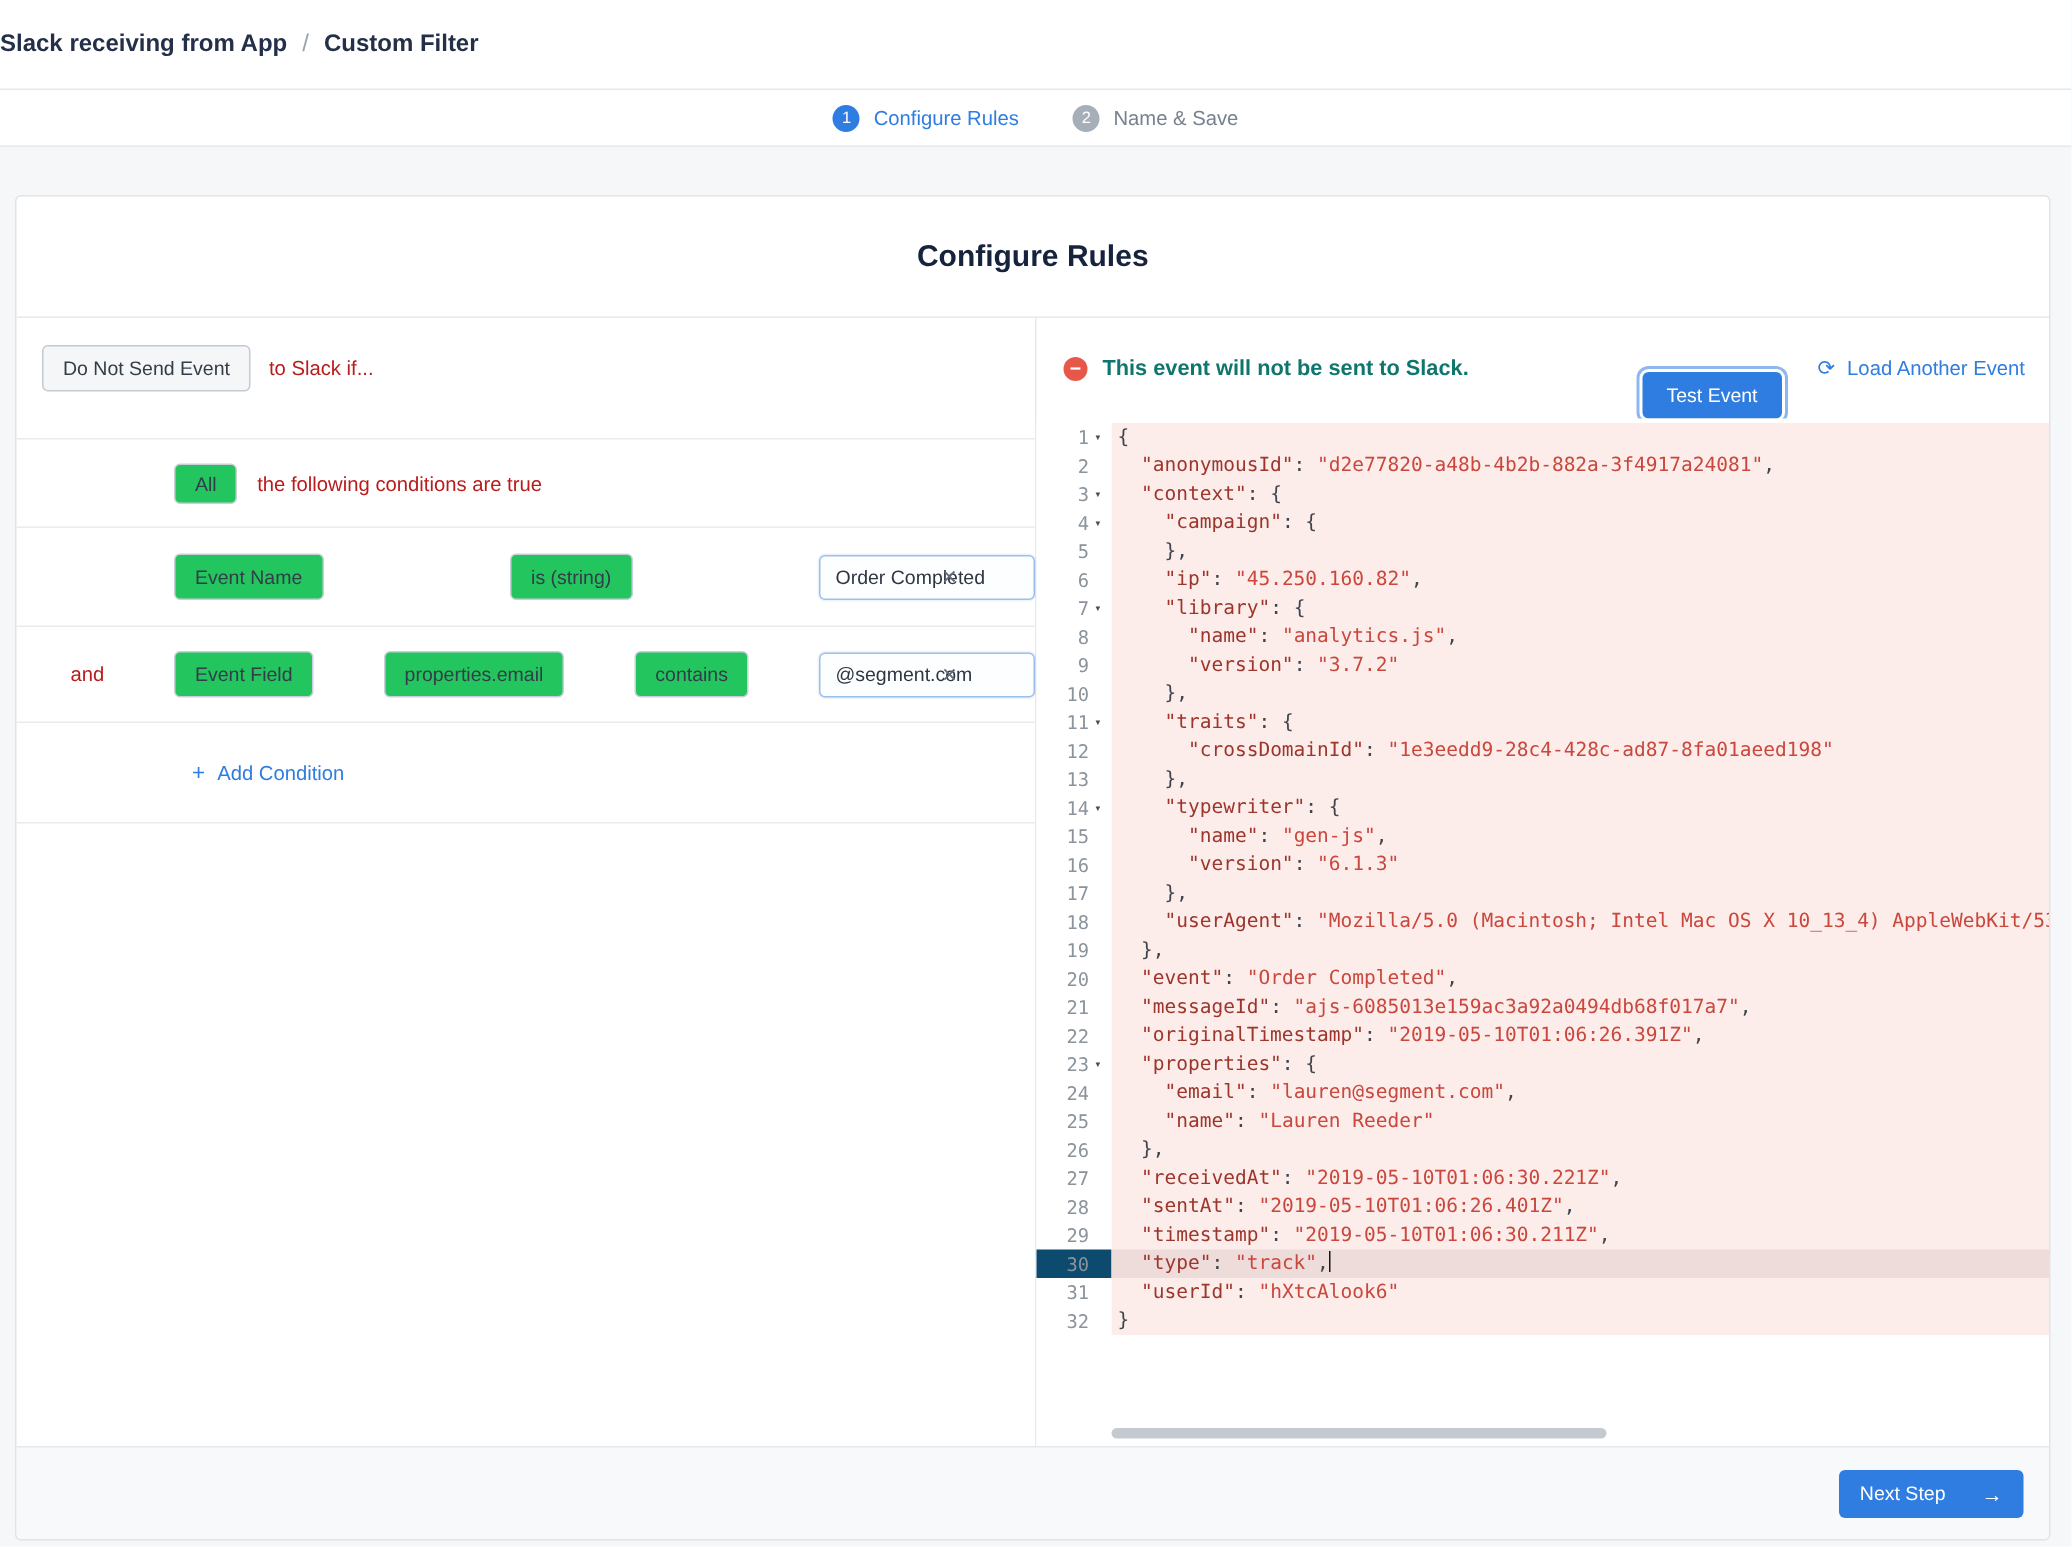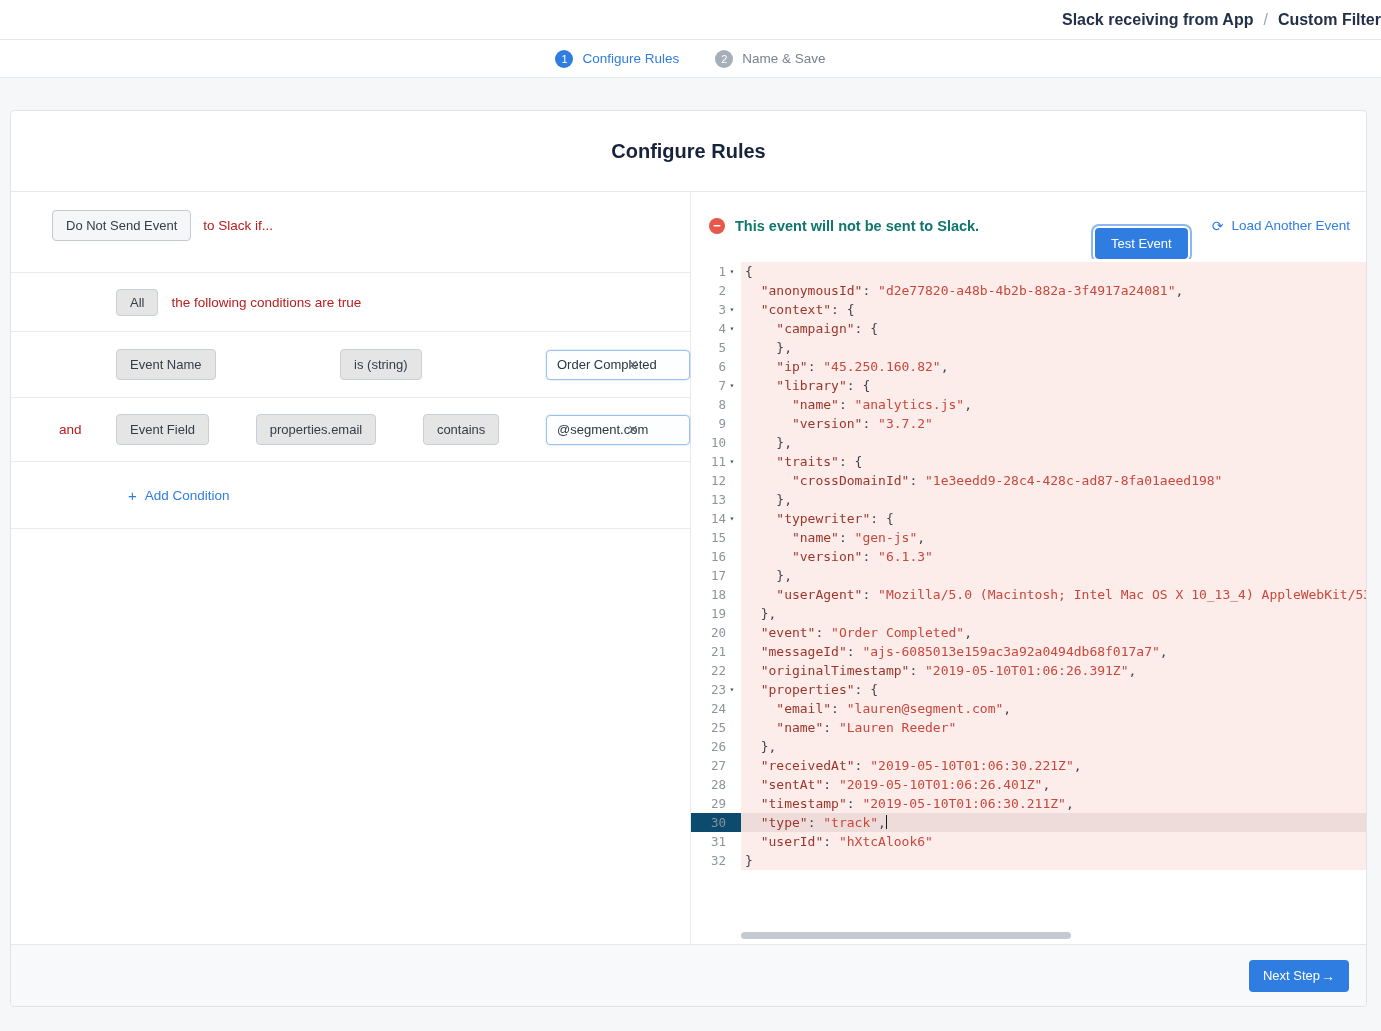--- a/index.html
+++ b/index.html
@@ -13,8 +13,8 @@
   button { font-family:inherit; background:none; border:none; cursor:pointer; }
 
   
-  .topbar { height:40px; background:#fff; border-bottom:1px solid #e4e7eb;
-            display:flex; align-items:center; justify-content:flex-end; }
+  .topbar { height:60px; background:#fff; border-bottom:1px solid #e4e7eb;
+            display:flex; align-items:center; justify-content:flex-start; }
   .breadcrumb { display:flex; gap:10px; font-size:16px; font-weight:600; color:#243049; }
   .crumb-sep { color:#9aa3af; font-weight:400; }
 

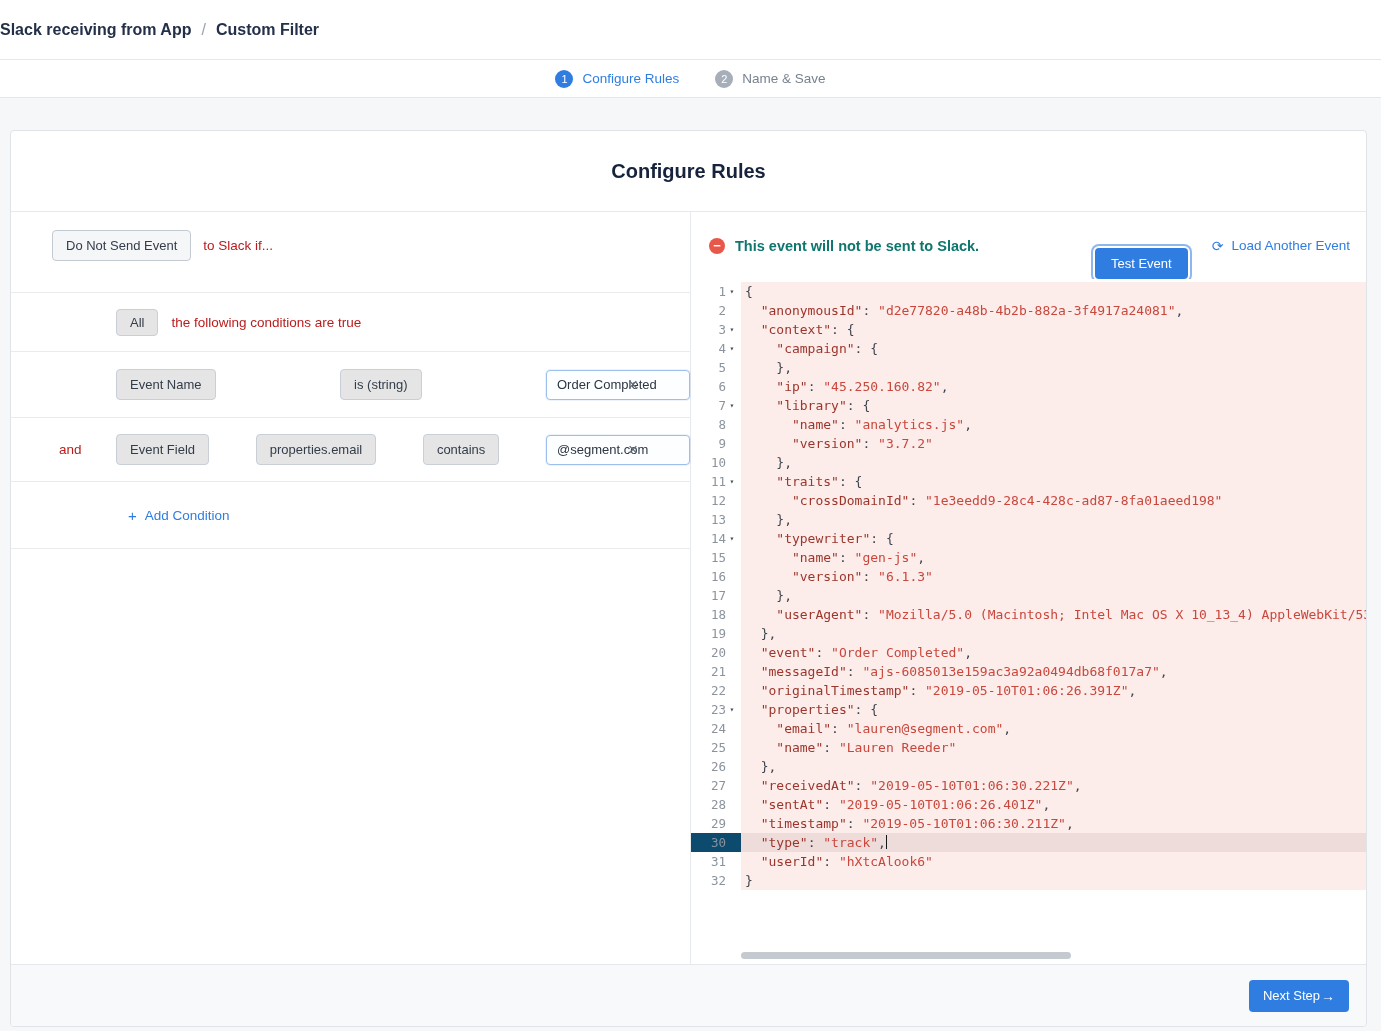--- a/index.html
+++ b/index.html
@@ -41,7 +41,7 @@
   .action-row { padding:18px 0 0 17px; display:flex; align-items:center; gap:12px; }
   .chip { background:#e5e5e5; border:1px solid #c9cfd7; border-radius:4px;
           padding:7px 13px; font-size:13px; color:#333c49; white-space:nowrap; }
-  .action-chip { background:#f5f6f8; border-color:#c4cad2;margin-left:24px; }
+  .action-chip { background:#f5f6f8; border-color:#c4cad2; }
   .small-chip { padding:5px 13px; }
   .action-suffix, .row-text, .conj { font-size:13.5px; color:#b91c1c; }
   .cond-group { margin-top:31px; border-top:1px solid #e9ecef; }

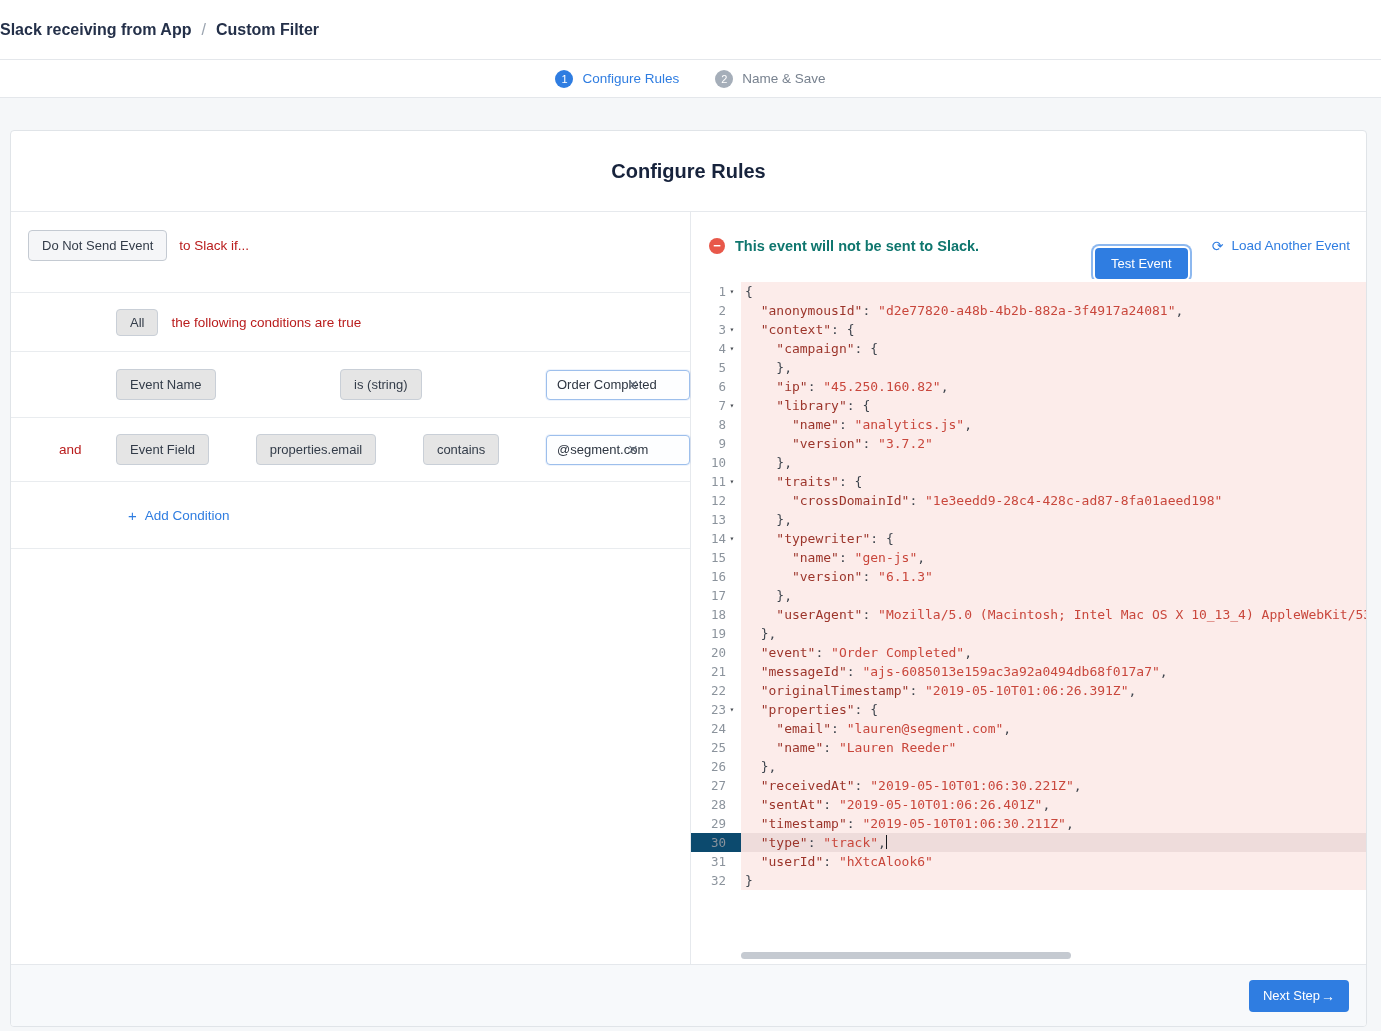--- a/index.html
+++ b/index.html
@@ -39,7 +39,7 @@
   
   .left-panel { width:680px; flex:0 0 680px; border-right:1px solid #e6e9ed; }
   .action-row { padding:18px 0 0 17px; display:flex; align-items:center; gap:12px; }
-  .chip { background:#e5e5e5; border:1px solid #c9cfd7; border-radius:4px;
+  .chip { background:#22c55e; border:1px solid #c9cfd7; border-radius:4px;
           padding:7px 13px; font-size:13px; color:#333c49; white-space:nowrap; }
   .action-chip { background:#f5f6f8; border-color:#c4cad2; }
   .small-chip { padding:5px 13px; }

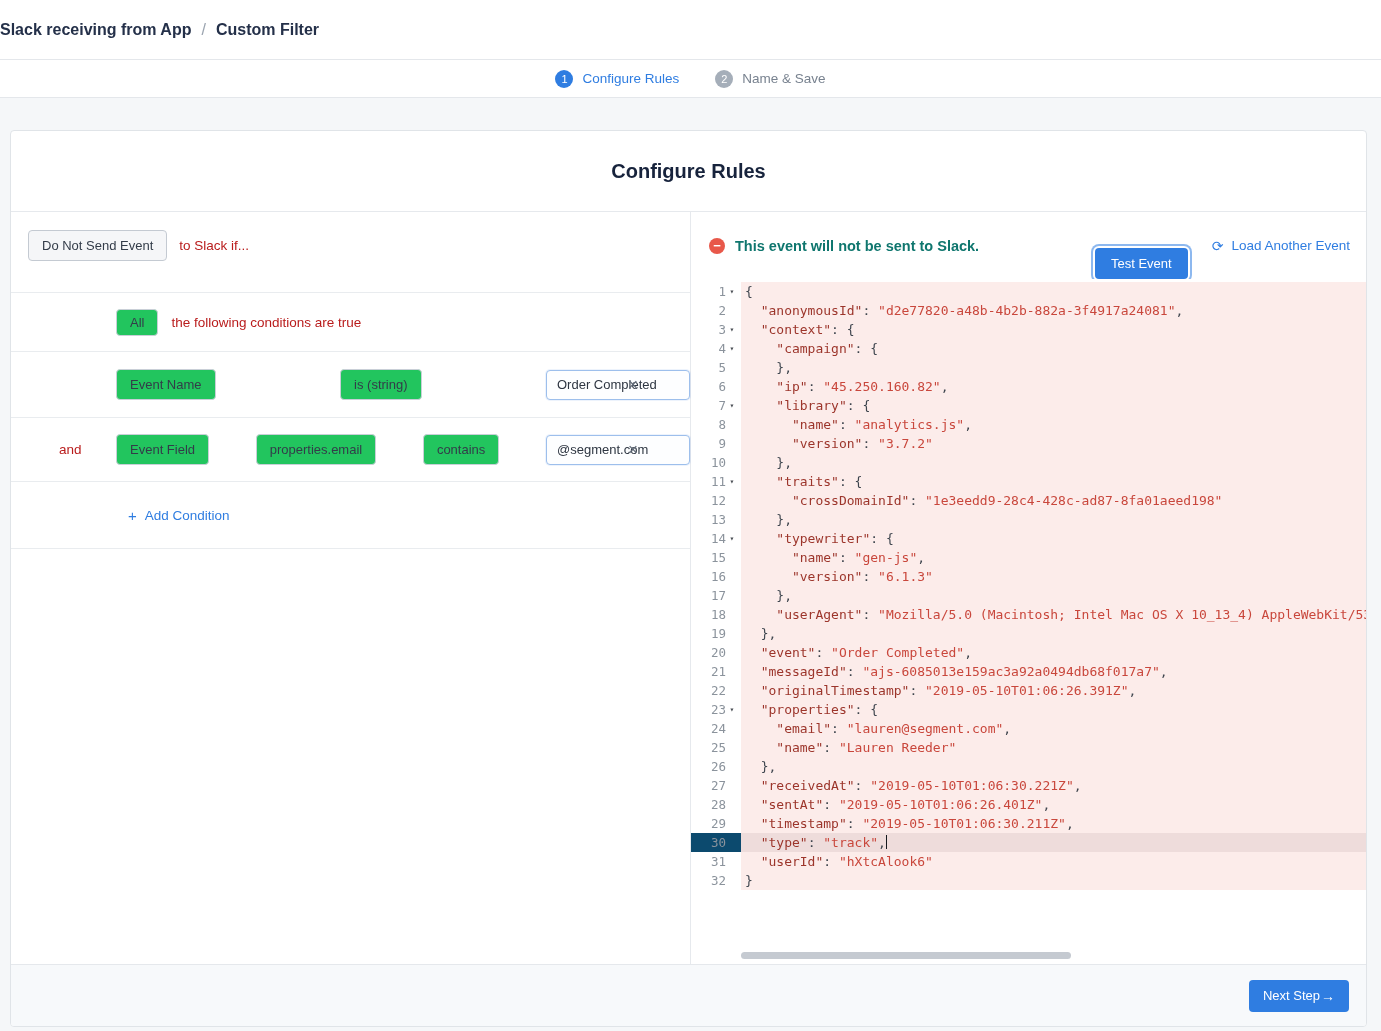--- a/index.html
+++ b/index.html
@@ -49,7 +49,7 @@
   .match-row { height:59px; padding-left:105px; gap:13px; }
   .cond-row { height:66px; padding-left:105px; gap:11px;justify-content:space-between; }
   .cond-row.second { height:64px; }
-  .conj { position:absolute; left:48px; }
+  .conj { position:absolute; left:36px; }
   .value-input { width:144px; height:30px; border:1px solid #9dbfec; border-radius:4px;
                  background:#fdfeff; padding:0 10px; font-size:13px; color:#2e3642;
                  font-family:inherit; box-shadow:0 0 0 1px rgba(108,160,231,0.12); }

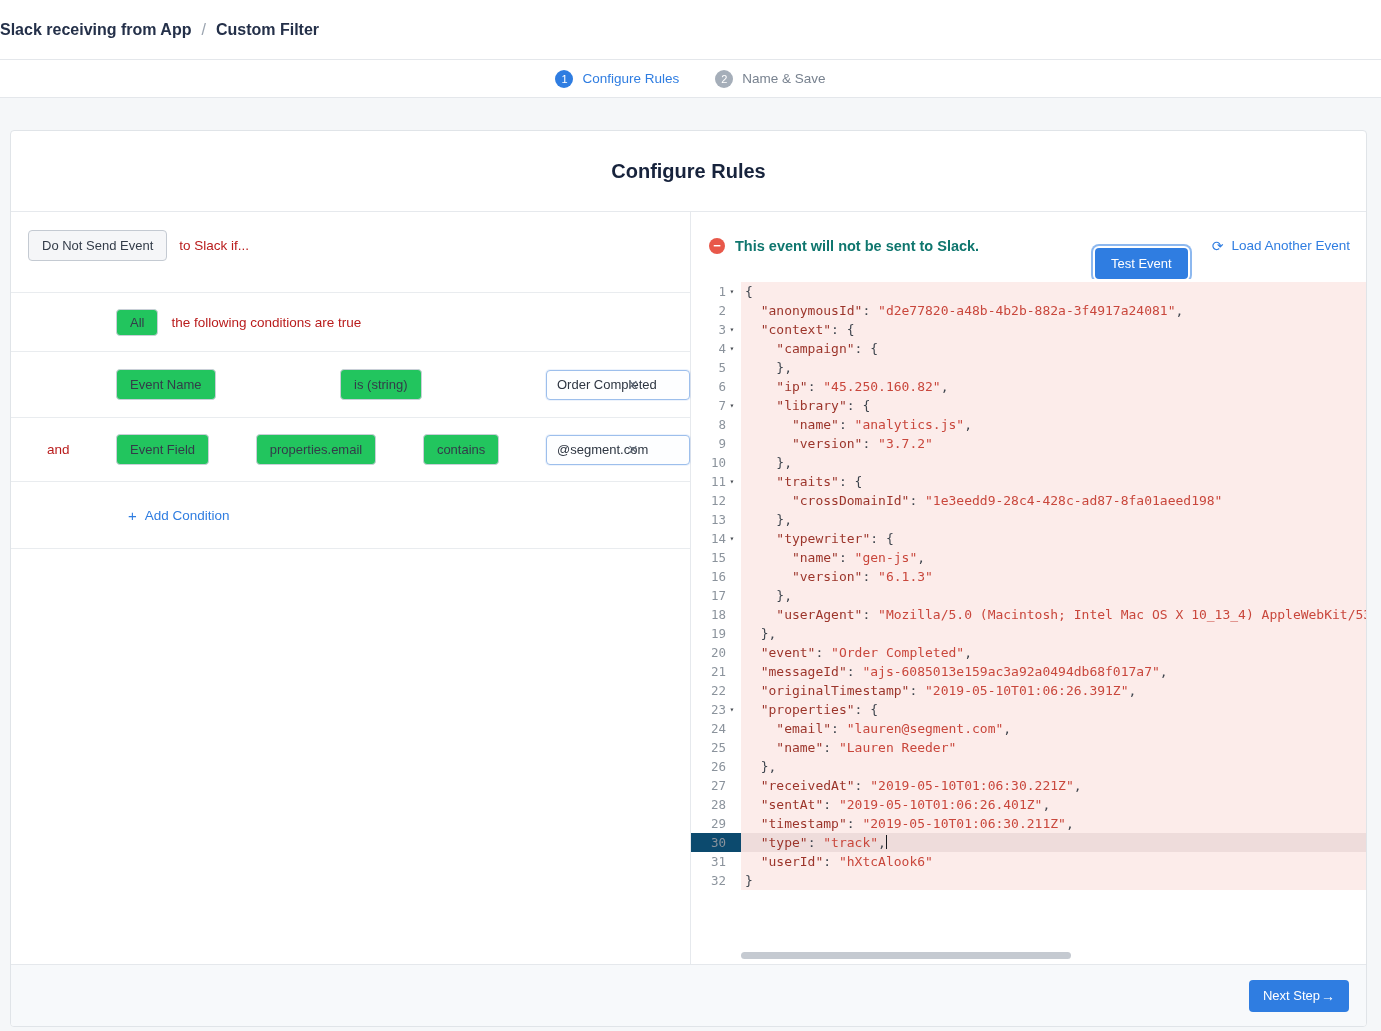--- a/index.html
+++ b/index.html
@@ -97,7 +97,7 @@
   
   .card-footer { flex:0 0 62px; background:#f7f9fb; border-top:1px solid #e5e8ec;
                  display:flex; align-items:center; justify-content:flex-end; padding-right:17px; }
-  .next-btn { display:flex; gap:1px; padding:8px 14px; }
+  .next-btn { display:flex; gap:24px; padding:8px 14px; }
   .arrow { font-size:14px; }
 </style>
 </head>

